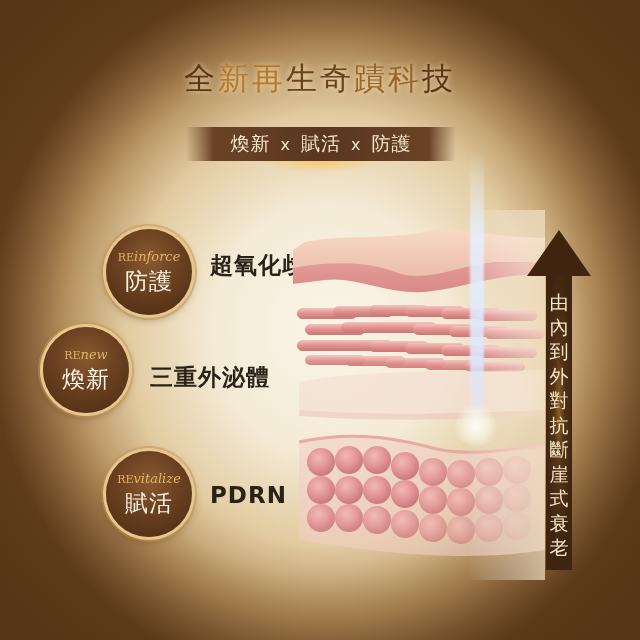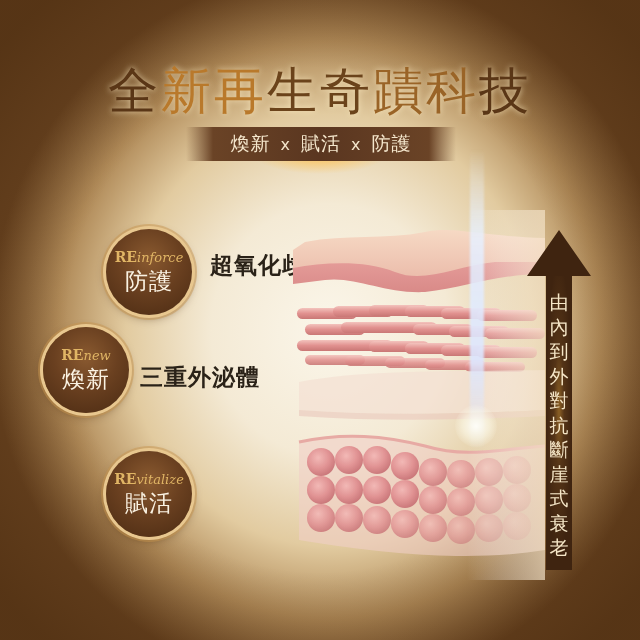--- a/index.html
+++ b/index.html
@@ -15,7 +15,7 @@
   }
   .title {
     position: absolute; top: 58px; left: 0; width: 640px; text-align: center;
-    font-size: 50px; letter-spacing: 3px; font-weight: normal;
+    font-size: 31px; letter-spacing: 3px; font-weight: normal;
     color: #5a3716;
     text-shadow: 0 0 6px rgba(255,240,200,0.8);
   }

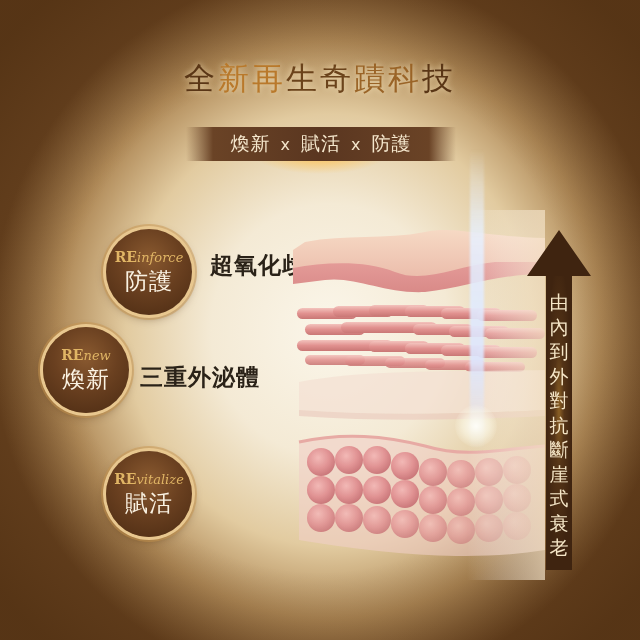--- a/index.html
+++ b/index.html
@@ -42,7 +42,7 @@
     display: flex; flex-direction: column; align-items: center; justify-content: center;
   }
   .badge .en { font-family: "DejaVu Serif", serif; font-style: italic; color: #e0b565; font-size: 13px; line-height: 14px; }
-  .badge .en b { font-weight: bold; font-style: normal; font-family: "DejaVu Serif", serif; font-size: 14px; }
+  .badge .en b { font-weight: normal; font-style: normal; font-family: "DejaVu Serif", serif; font-size: 11px; }
   .badge .zh { color: #faf2e2; font-size: 23px; line-height: 28px; margin-top: 2px; letter-spacing: 1px; }
   .label {
     position: absolute; font-size: 23px; font-weight: bold; color: #2a2218; letter-spacing: 1px;

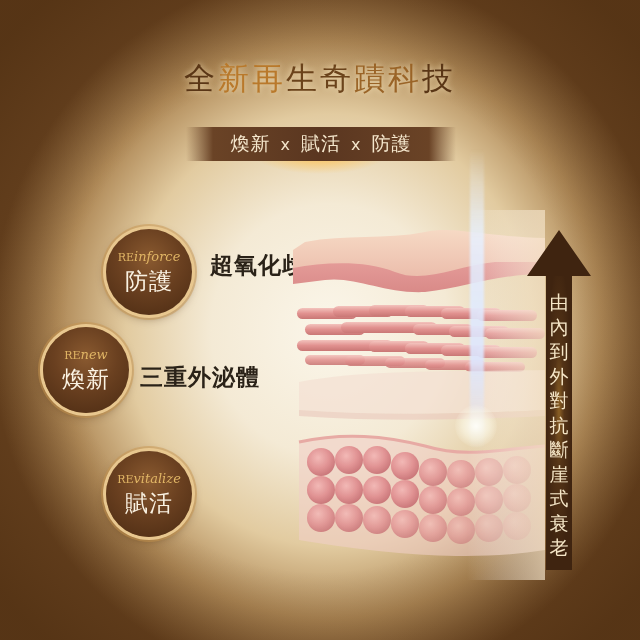--- a/index.html
+++ b/index.html
@@ -96,7 +96,7 @@
     <div class="en"><b>RE</b><span>new</span></div>
     <div class="zh">煥新</div>
   </div>
-  <div class="label" style="left:140px; top:362px;text-align:right;">三重外泌體</div>
+  <div class="label" style="left:150px; top:362px;text-align:right;">三重外泌體</div>
 
   <div class="badge" style="left:106px; top:451px;align-items:center;">
     <div class="en"><b>RE</b><span>vitalize</span></div>

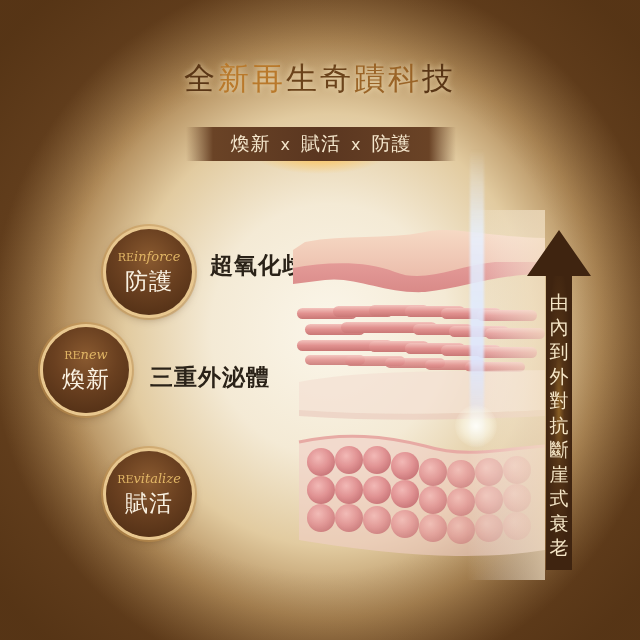--- a/index.html
+++ b/index.html
@@ -102,6 +102,7 @@
     <div class="en"><b>RE</b><span>vitalize</span></div>
     <div class="zh">賦活</div>
   </div>
+  <div class="label" style="left:210px; top:482px;">PDRN</div>
 
   <svg class="illus" viewBox="0 0 260 370">
     <defs>

